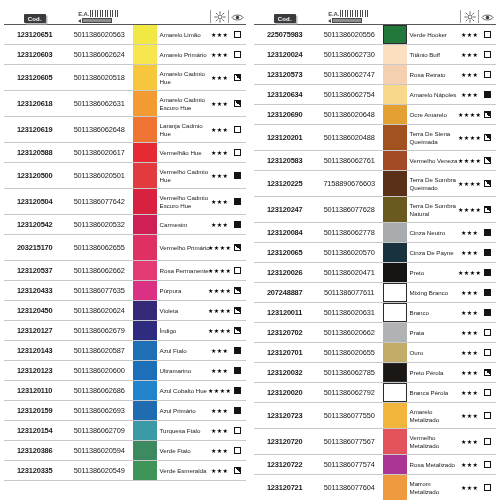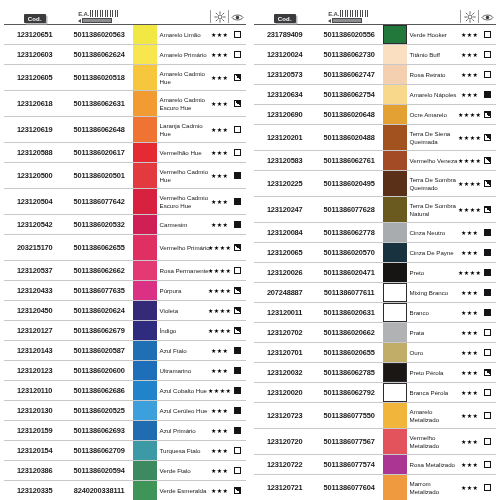--- a/index.html
+++ b/index.html
@@ -83,7 +83,7 @@
   }
   .c-ean{
     width:68px;justify-content:center;
-    font-size:7.4px;font-weight:bold;color:#19191b;letter-spacing:-.15px;
+    font-size:7.4px;font-weight:normal;color:#19191b;letter-spacing:-.15px;
   }
   .c-swatch{width:24px;padding:0;align-items:stretch;}
   .swatch{width:100%;height:100%;display:block;}

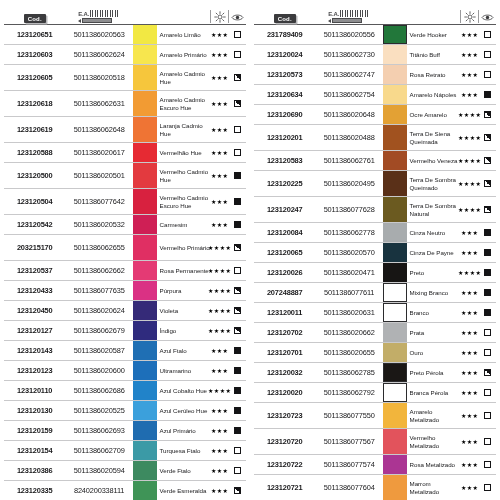--- a/index.html
+++ b/index.html
@@ -464,7 +464,7 @@
     </div>
     <div class="tbody">
         <div class="row">
-          <div class="cell c-cod">231789409</div>
+          <div class="cell c-cod">225075983</div>
           <div class="cell c-ean">5011386020556</div>
           <div class="cell c-swatch">
             <span class="swatch bordered" style="background: rgb(34, 119, 58);"></span>

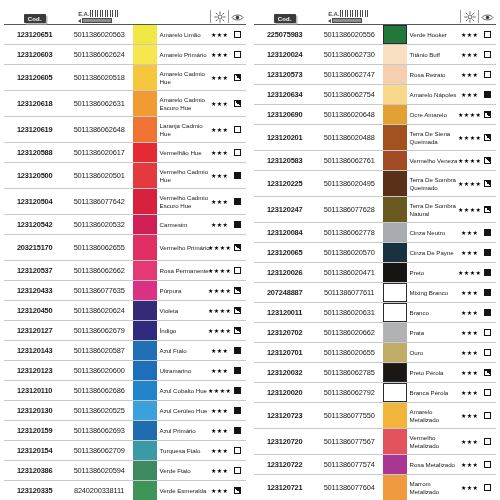--- a/index.html
+++ b/index.html
@@ -549,7 +549,7 @@
         </div>
         <div class="row tall">
           <div class="cell c-cod">123120225</div>
-          <div class="cell c-ean">5011386020495</div>
+          <div class="cell c-ean">7158890676603</div>
           <div class="cell c-swatch">
             <span class="swatch" style="background: rgb(90, 48, 24);"></span>
           </div>

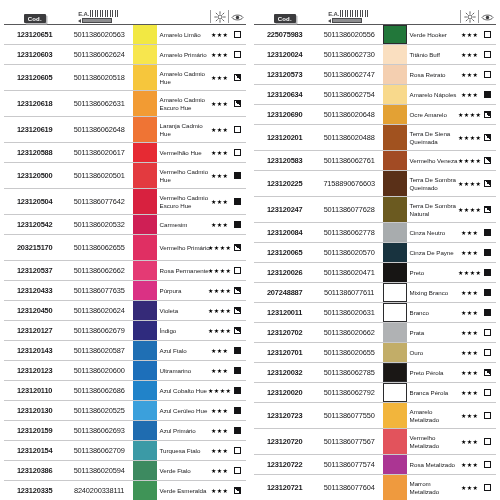--- a/index.html
+++ b/index.html
@@ -359,18 +359,6 @@
           </div>
         </div>
         <div class="row">
-          <div class="cell c-cod">123120130</div>
-          <div class="cell c-ean">5011386020525</div>
-          <div class="cell c-swatch">
-            <span class="swatch" style="background: rgb(59, 160, 220);"></span>
-          </div>
-          <div class="cell c-name">Azul Cerúleo Hue</div>
-          <div class="cell c-sun">★★★</div>
-          <div class="cell c-opacity">
-            <span class="sq full"></span>
-          </div>
-        </div>
-        <div class="row">
           <div class="cell c-cod">123120159</div>
           <div class="cell c-ean">5011386062693</div>
           <div class="cell c-swatch">

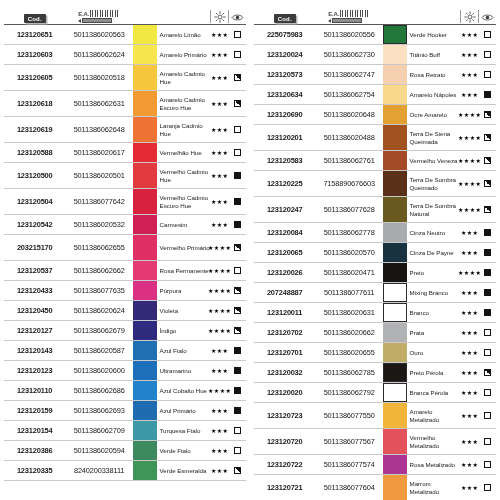--- a/index.html
+++ b/index.html
@@ -396,7 +396,7 @@
         </div>
         <div class="row">
           <div class="cell c-cod">123120335</div>
-          <div class="cell c-ean">8240200338111</div>
+          <div class="cell c-ean">5011386020549</div>
           <div class="cell c-swatch">
             <span class="swatch" style="background: rgb(63, 148, 87);"></span>
           </div>

